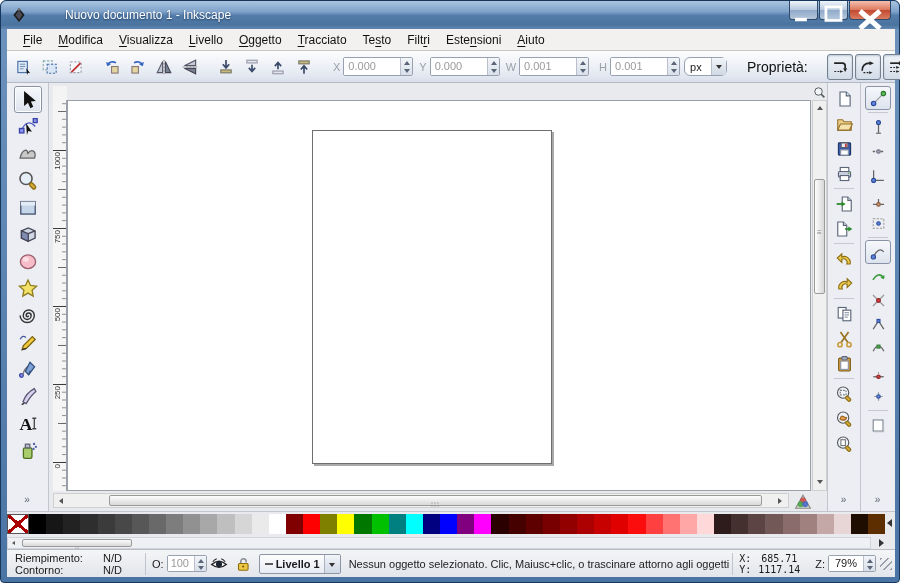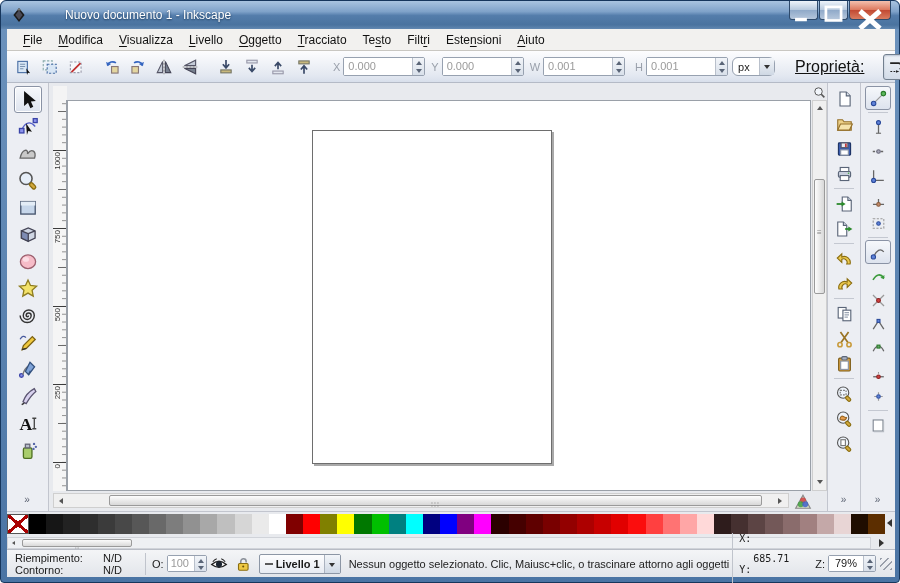--- a/index.html
+++ b/index.html
@@ -40,7 +40,7 @@
   .tb-sep { width:1px; height:22px; background:#b9bfcb; margin:0 5px; }
   .field-label { color:#9aa0ab; font-size:11px; margin:0 3px 0 6px; }
   .spinbox { display:flex; height:19px; border:1px solid #97a1b0; background:#fff; border-radius:2px; }
-  .spin-val { width:68px; padding:2px 4px; font-size:11px; color:#9a9a9a; background:#fff; }
+  .spin-val { width:56px; padding:2px 4px; font-size:11px; color:#9a9a9a; background:#fff; }
   .spin-arrows { width:12px; display:flex; flex-direction:column; border-left:1px solid #b9c0cb;
     background:linear-gradient(180deg,#f2f5f9,#d9e0ea); }
   .spin-arrows .up, .spin-arrows .dn { flex:1; position:relative; }

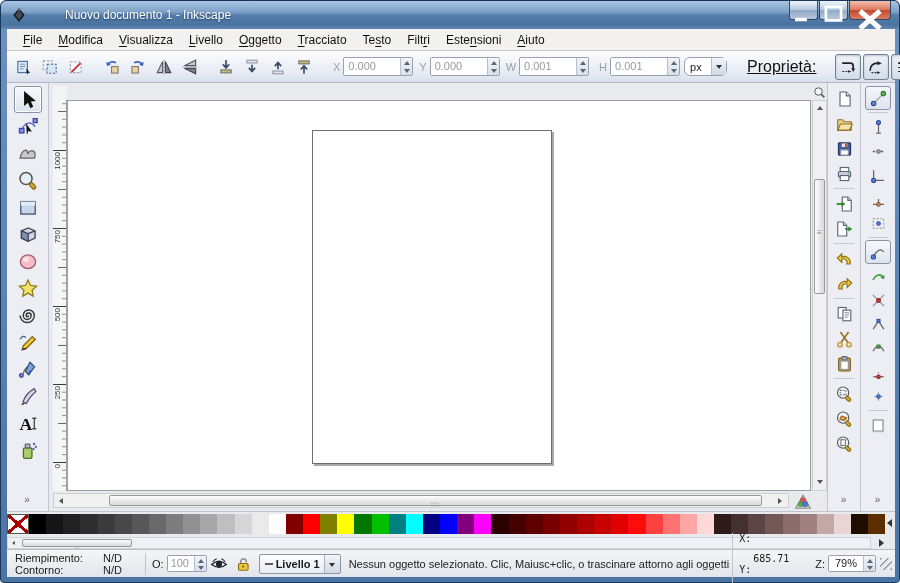--- a/index.html
+++ b/index.html
@@ -54,7 +54,7 @@
   .unit-dd .u-arr::after { content:""; position:absolute; left:4px; top:7px;
     border-left:3.5px solid transparent; border-right:3.5px solid transparent; border-top:4.5px solid #333; }
   .lock-btn { width:20px; height:20px; margin:0 2px; }
-  .props-label { font-size:16px; color:#111; margin:0 18px 0 10px;text-decoration:underline; }
+  .props-label { font-size:14px; color:#111; margin:0 18px 0 10px; }
   .affect-btn { width:26px; height:26px; border:1px solid #72808f; border-radius:3px; margin:0 1px;
     background:linear-gradient(180deg,#eff3f8,#d3dce8); box-shadow:inset 0 1px 2px rgba(90,110,140,.35); padding:3px; }
   .affect-btn svg { width:100%; height:100%; }

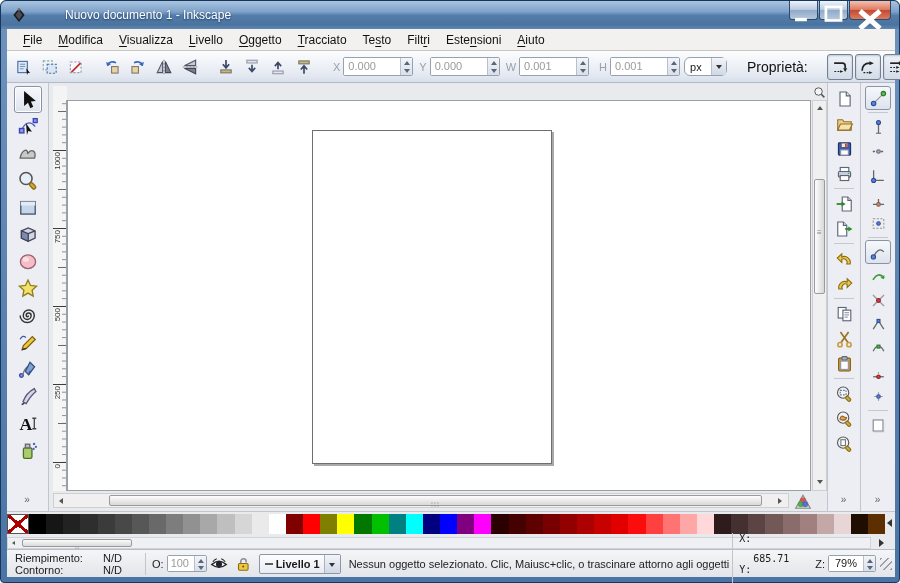--- a/index.html
+++ b/index.html
@@ -166,7 +166,7 @@
   .coords { display:flex; flex-direction:column; font-family:"DejaVu Sans Mono", monospace; font-size:10px; line-height:11px; padding:0 6px; border-left:1px solid #c0c4cc; }
   .coord-row { display:flex; }
   .coord-label { width:14px; }
-  .coord-val { width:52px; text-align:left;margin-top:20px; }
+  .coord-val { width:52px; text-align:center; }
   .zoomctl { display:flex; align-items:center; padding:0 4px; }
   .zoomctl .spin-val { width:34px; color:#222; text-align:center; }
   .resize-grip { width:12px; height:12px; margin:8px 3px 0 0;

